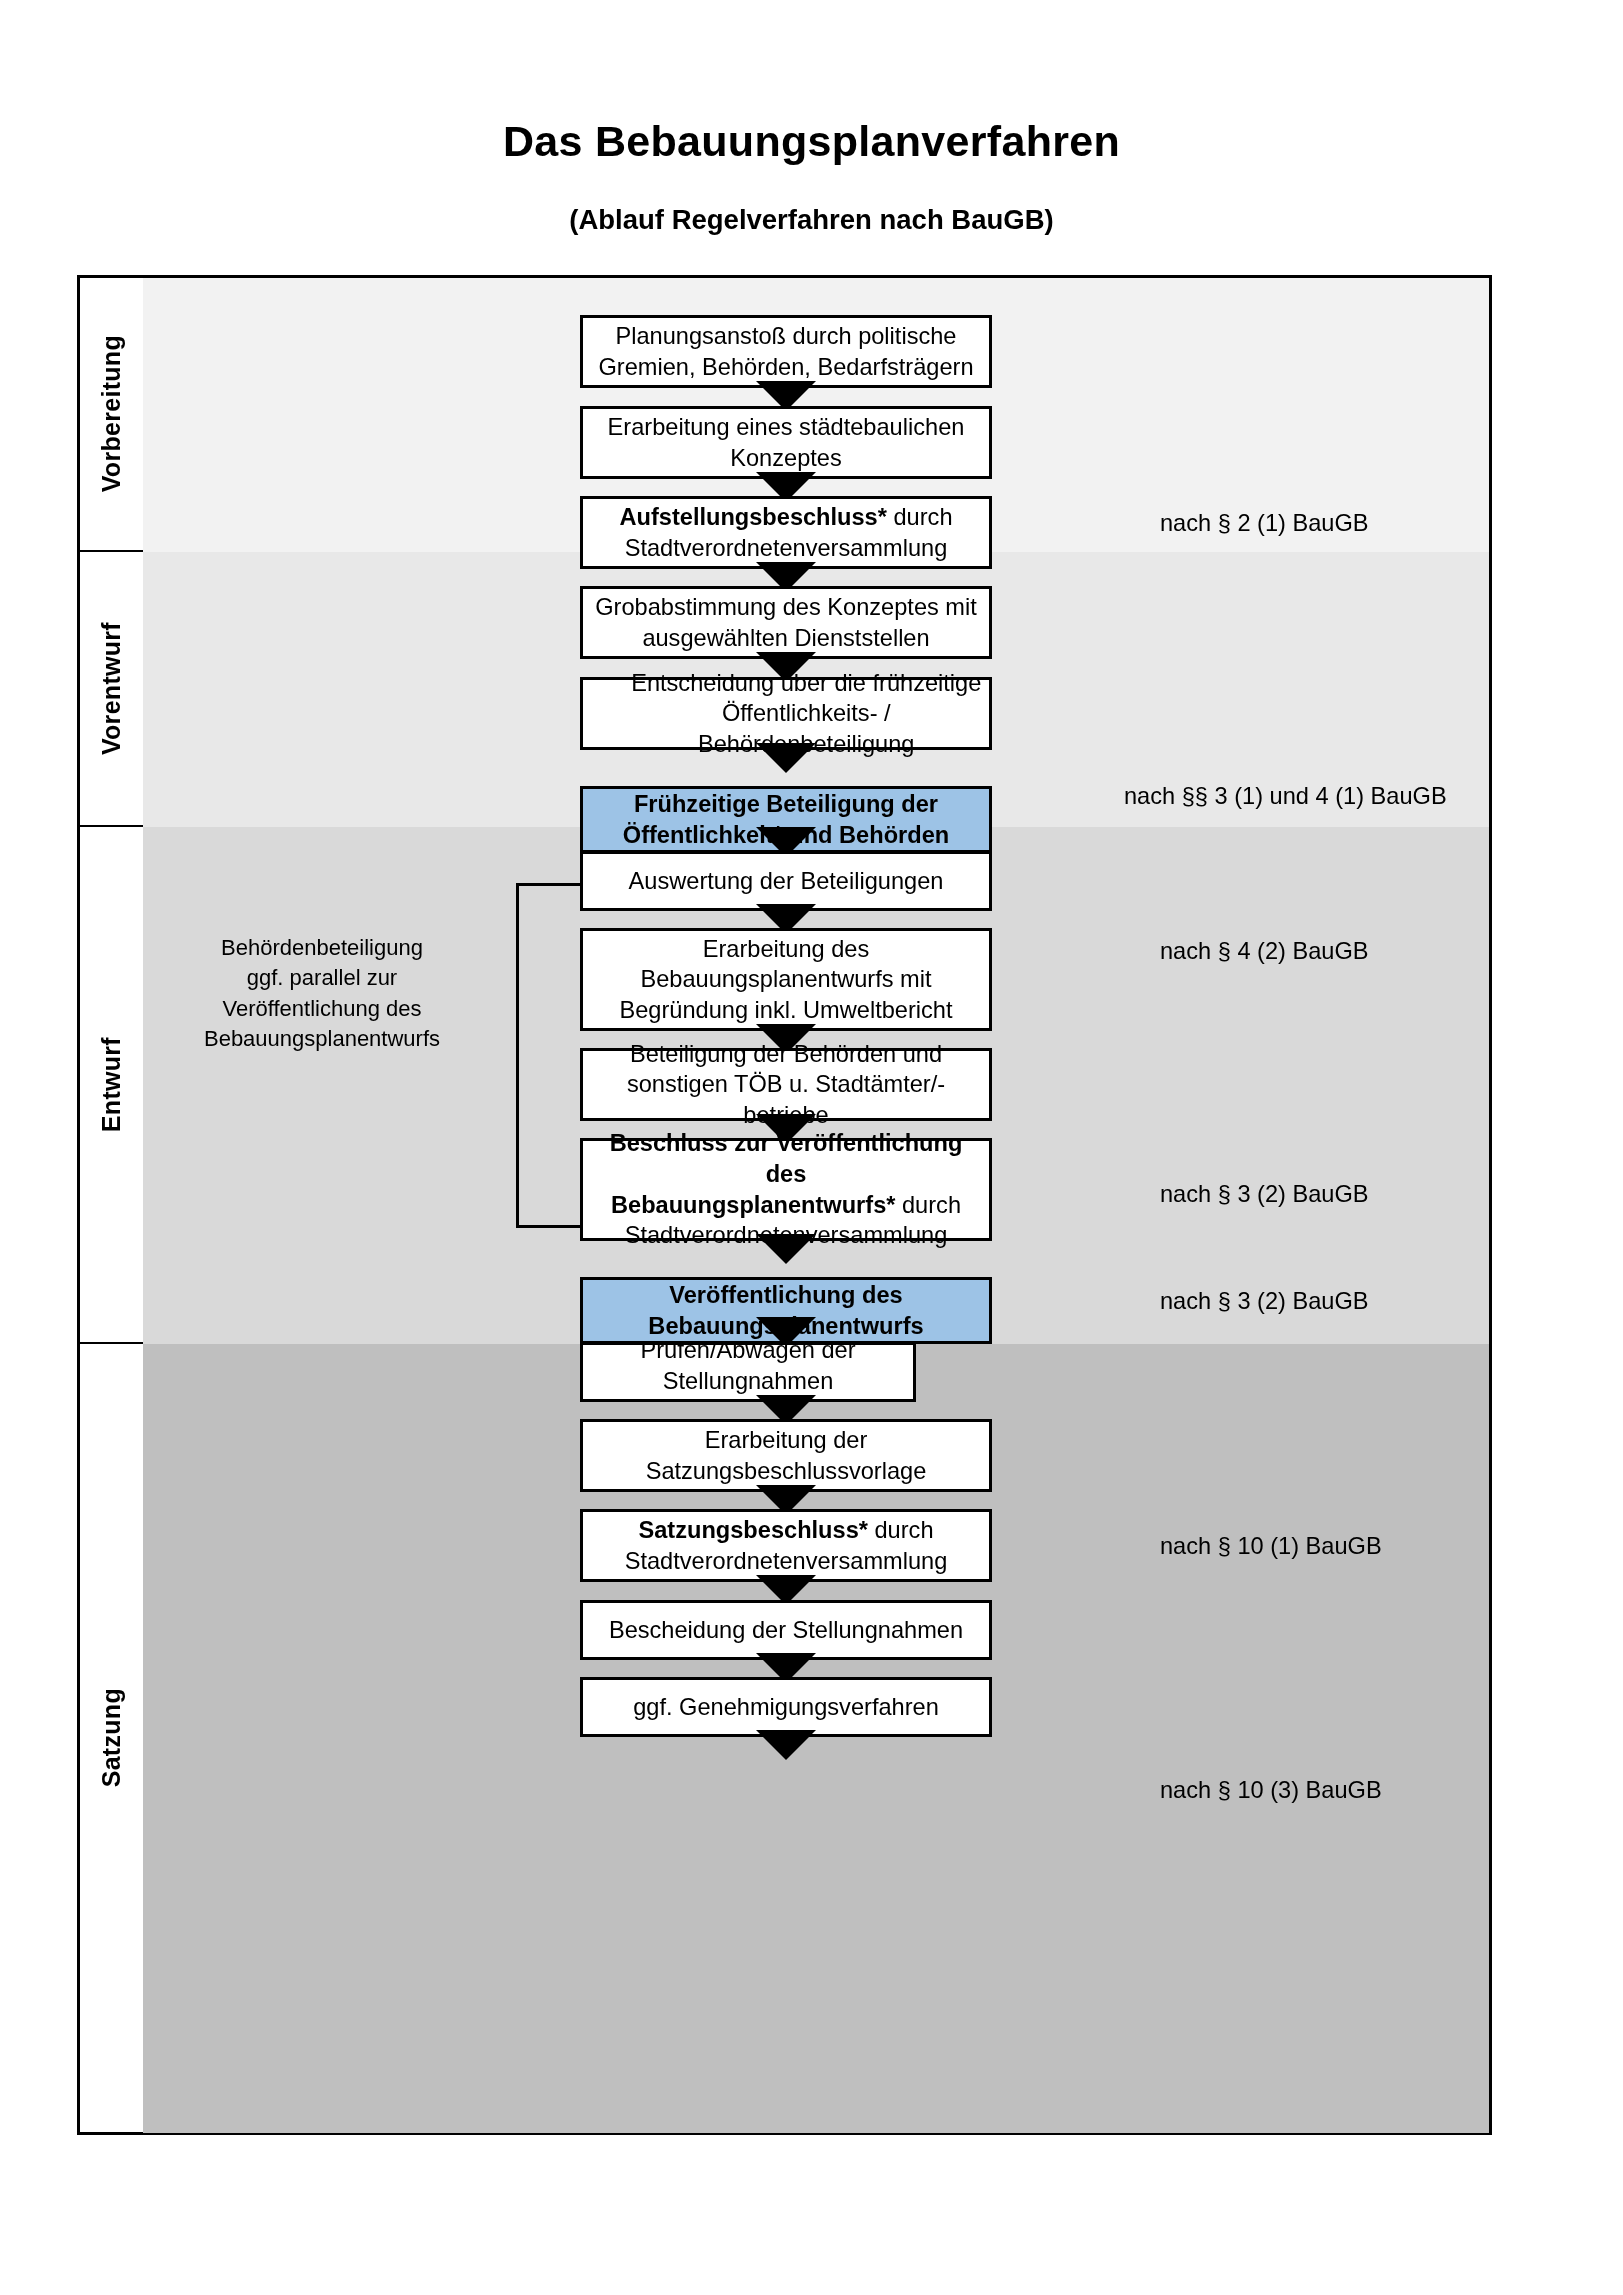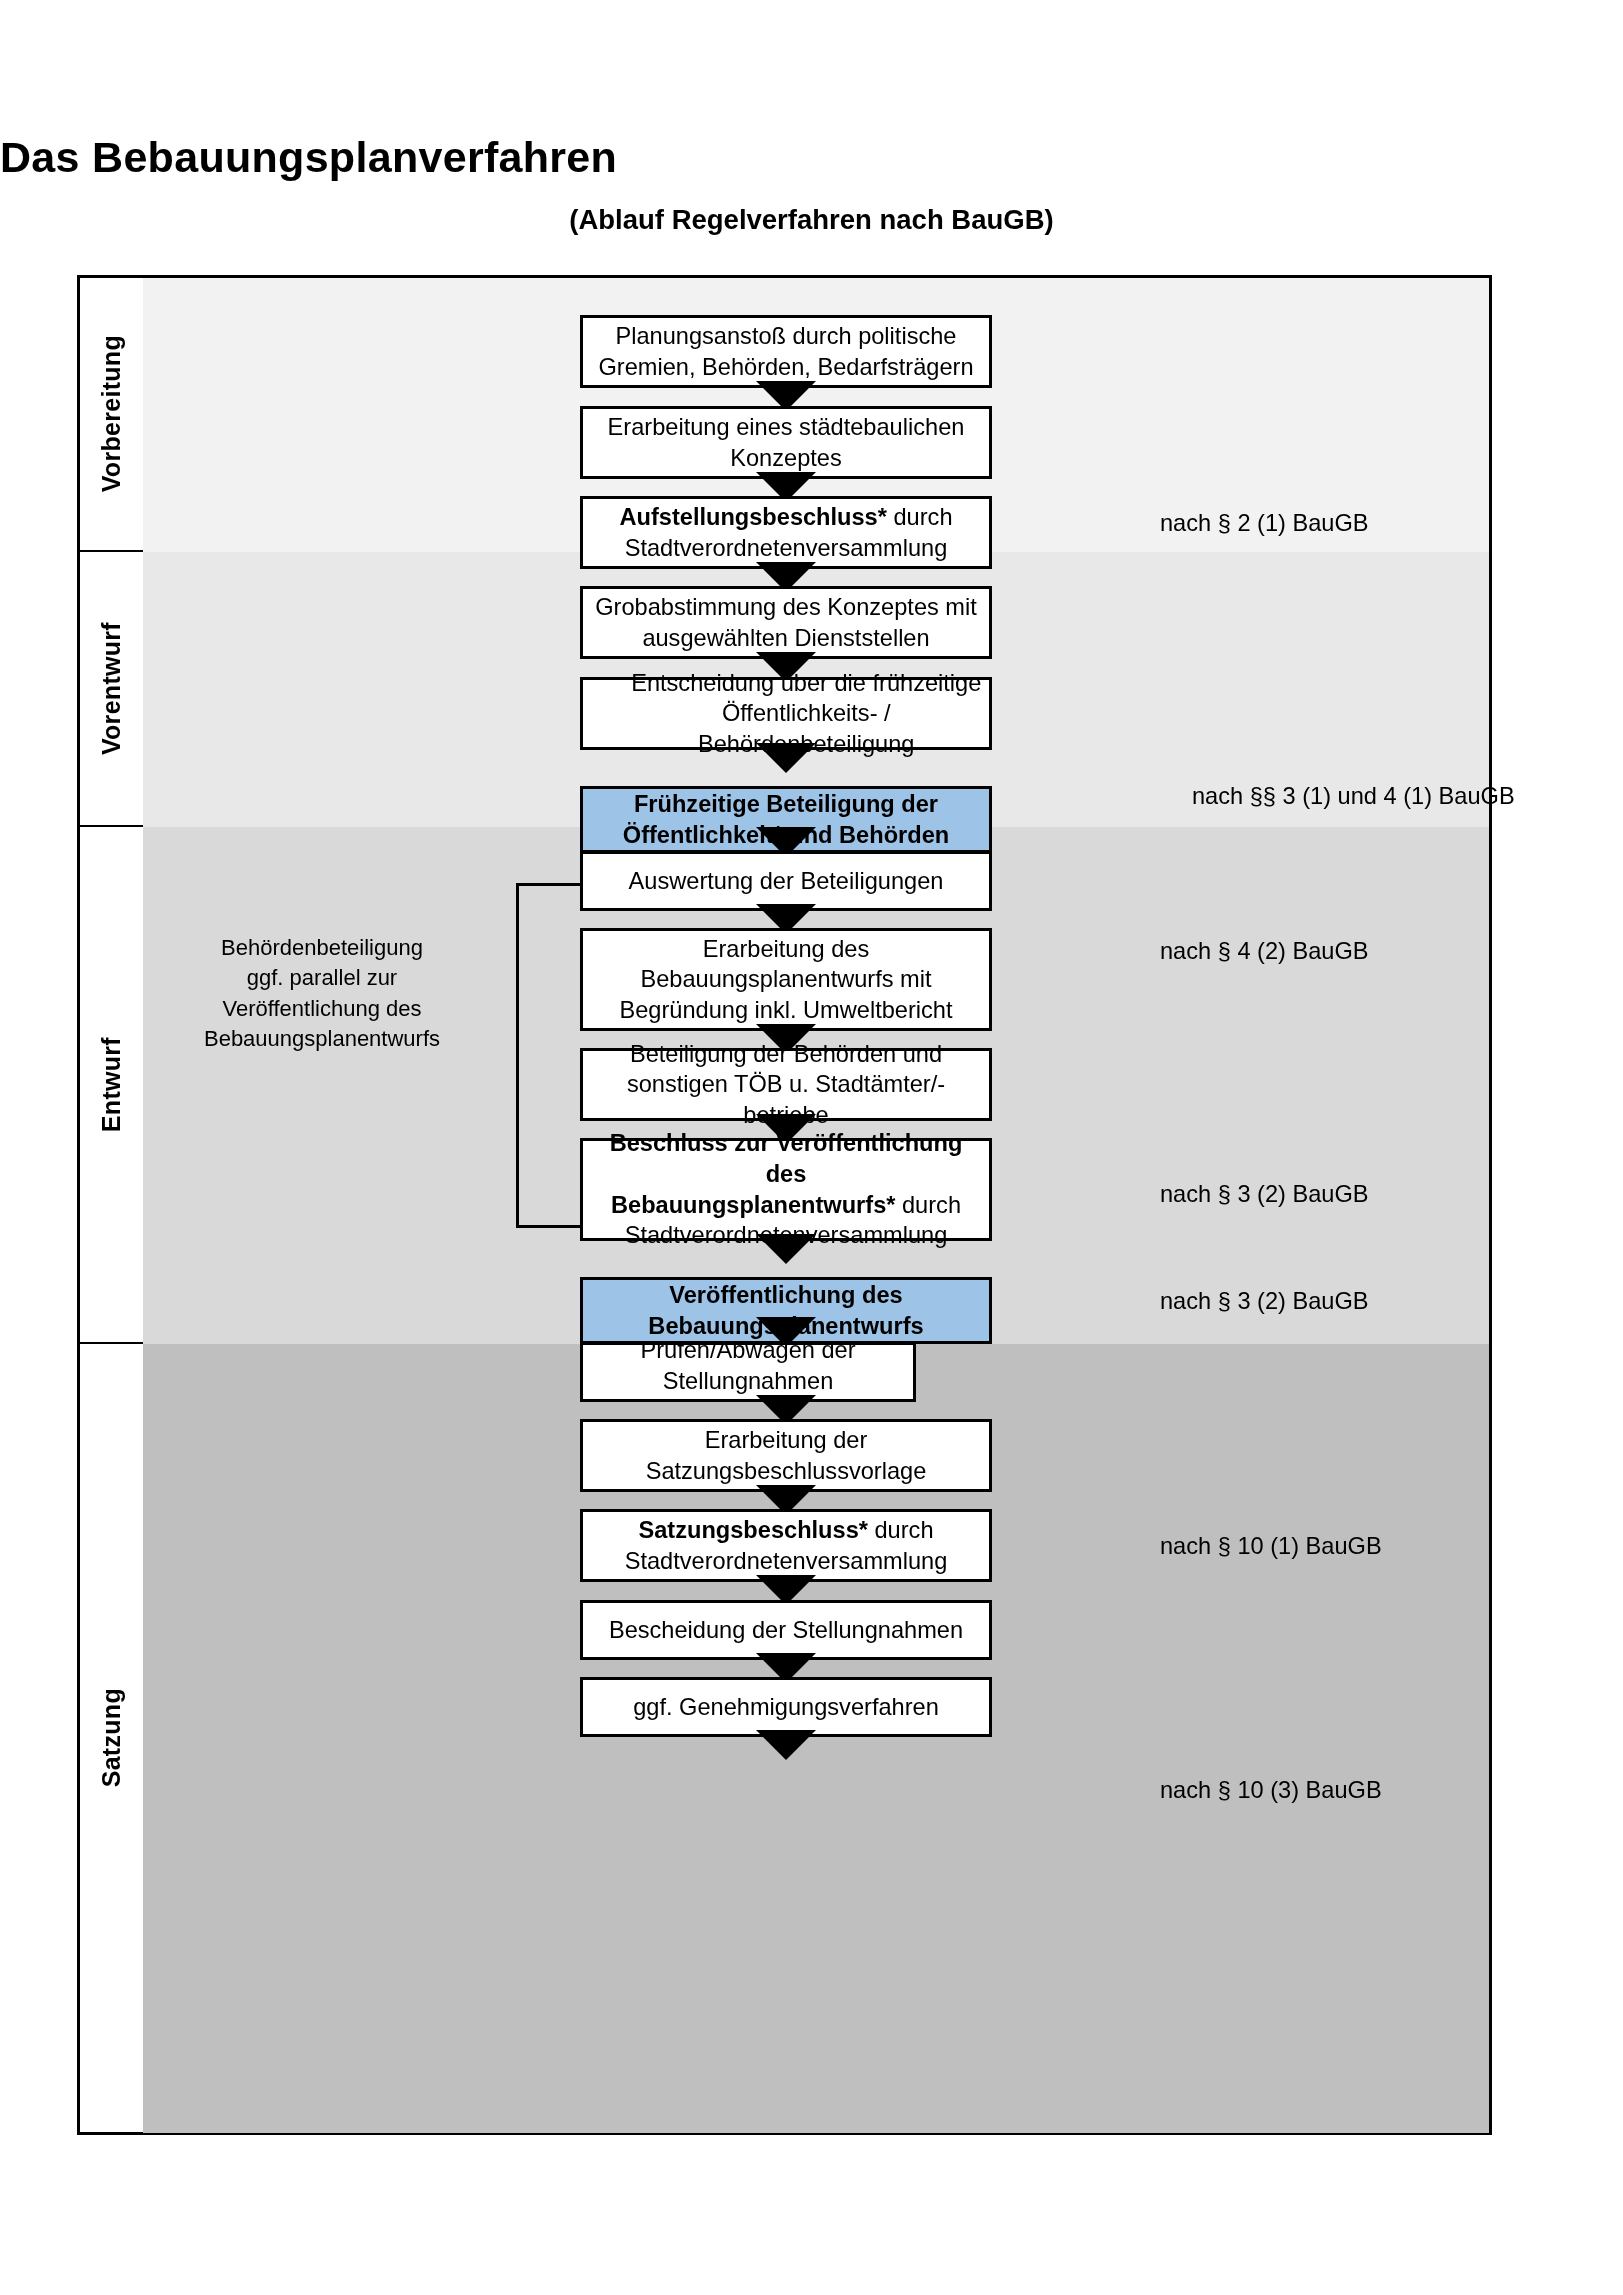--- a/index.html
+++ b/index.html
@@ -13,8 +13,8 @@
 
   
   .title{
-    position:absolute;left:0;top:133px;width:1623px;
-    text-align:left;font-size:43px;font-weight:bold;letter-spacing:0.3px;
+    position:absolute;left:0;top:117px;width:1623px;
+    text-align:center;font-size:43px;font-weight:bold;letter-spacing:0.3px;
   }
   .subtitle{
     position:absolute;left:0;top:204px;width:1623px;

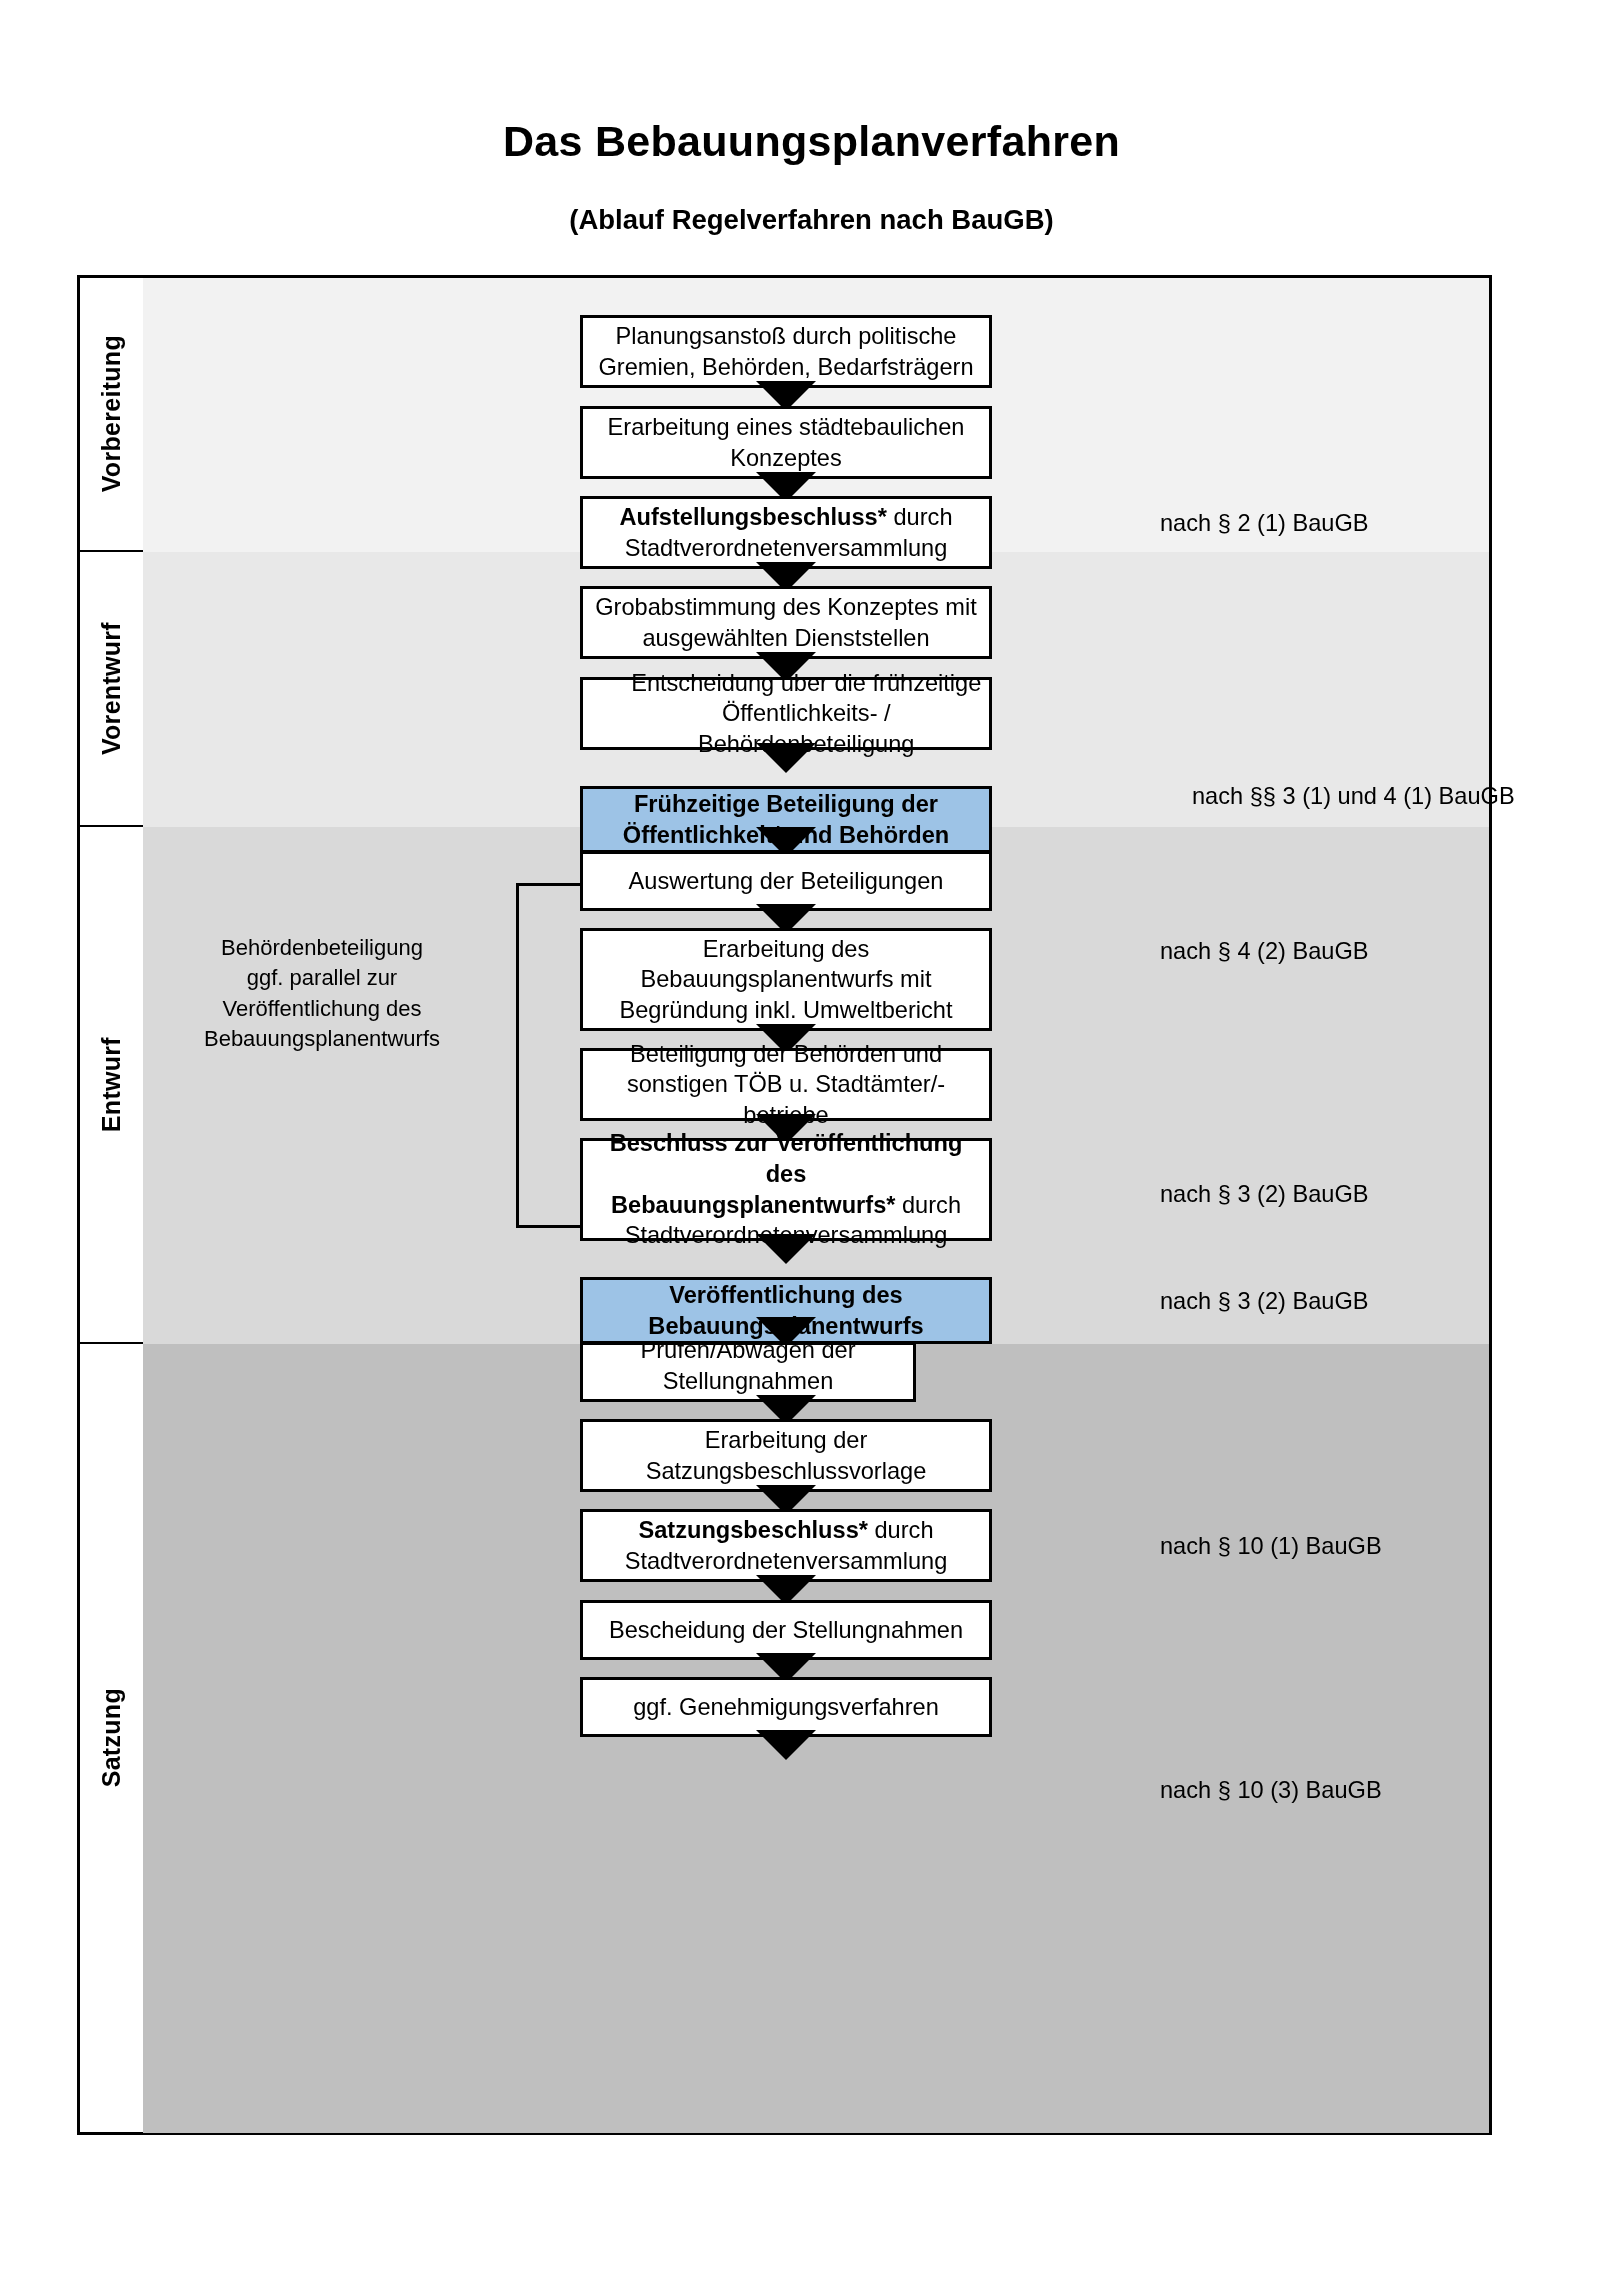--- a/index.html
+++ b/index.html
@@ -263,7 +263,7 @@
 
 
     <div class="ref" style="left:1080px;top:232px;">nach § 2 (1) BauGB</div>
-    <div class="ref" style="left:1112px;top:505px;">nach §§ 3 (1) und 4 (1) BauGB</div>
+    <div class="ref" style="left:1044px;top:505px;">nach §§ 3 (1) und 4 (1) BauGB</div>
     <div class="ref" style="left:1080px;top:660px;">nach § 4 (2) BauGB</div>
     <div class="ref" style="left:1080px;top:903px;">nach § 3 (2) BauGB</div>
     <div class="ref" style="left:1080px;top:1010px;">nach § 3 (2) BauGB</div>

